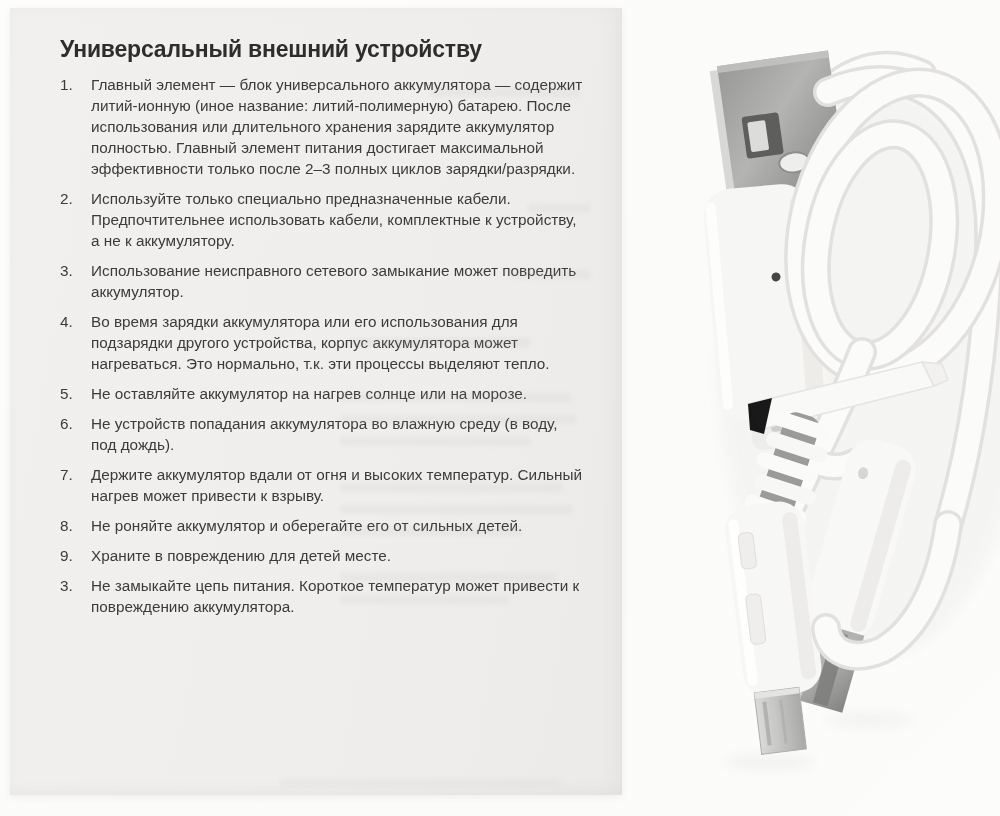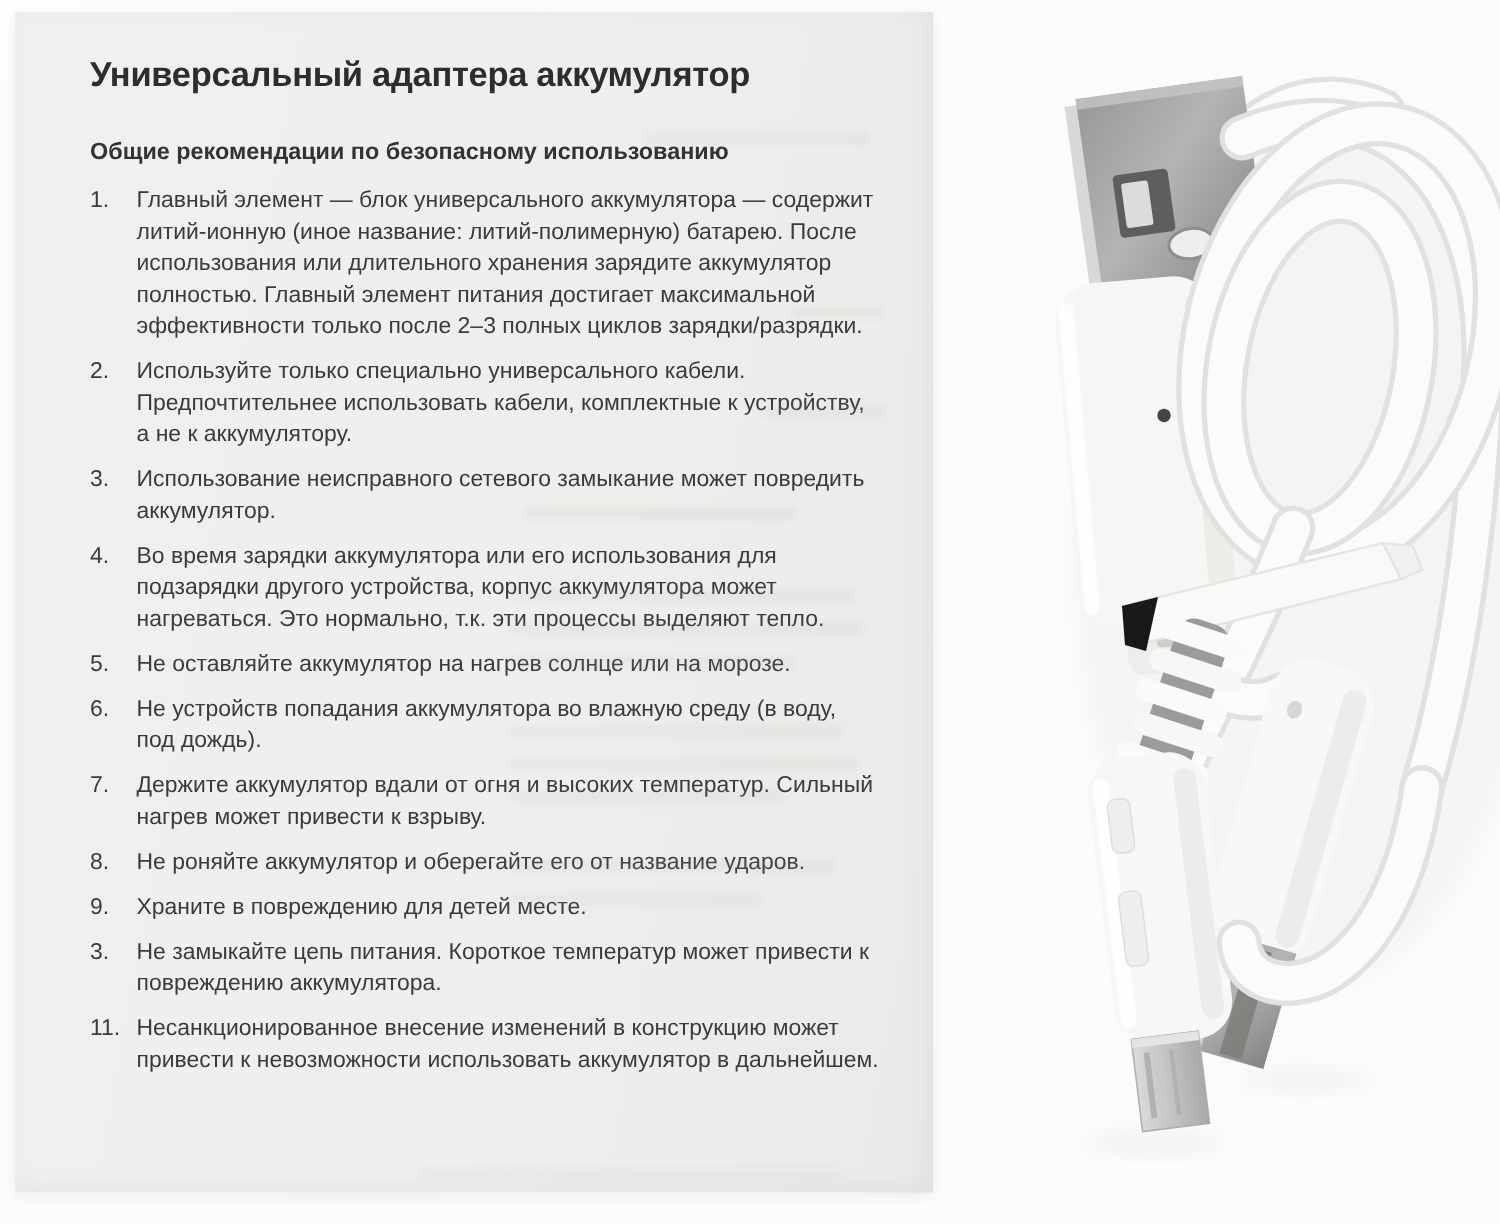--- a/index.html
+++ b/index.html
@@ -47,7 +47,7 @@
 <div class="canvas">
 
   <div class="paper">
-    <h1>Универсальный адаптера аккумулятор</h1>
+    <h1>Универсальный внешний устройству</h1>
     <h2>Общие рекомендации по безопасному использованию</h2>
     <ol class="rules">
       <li>

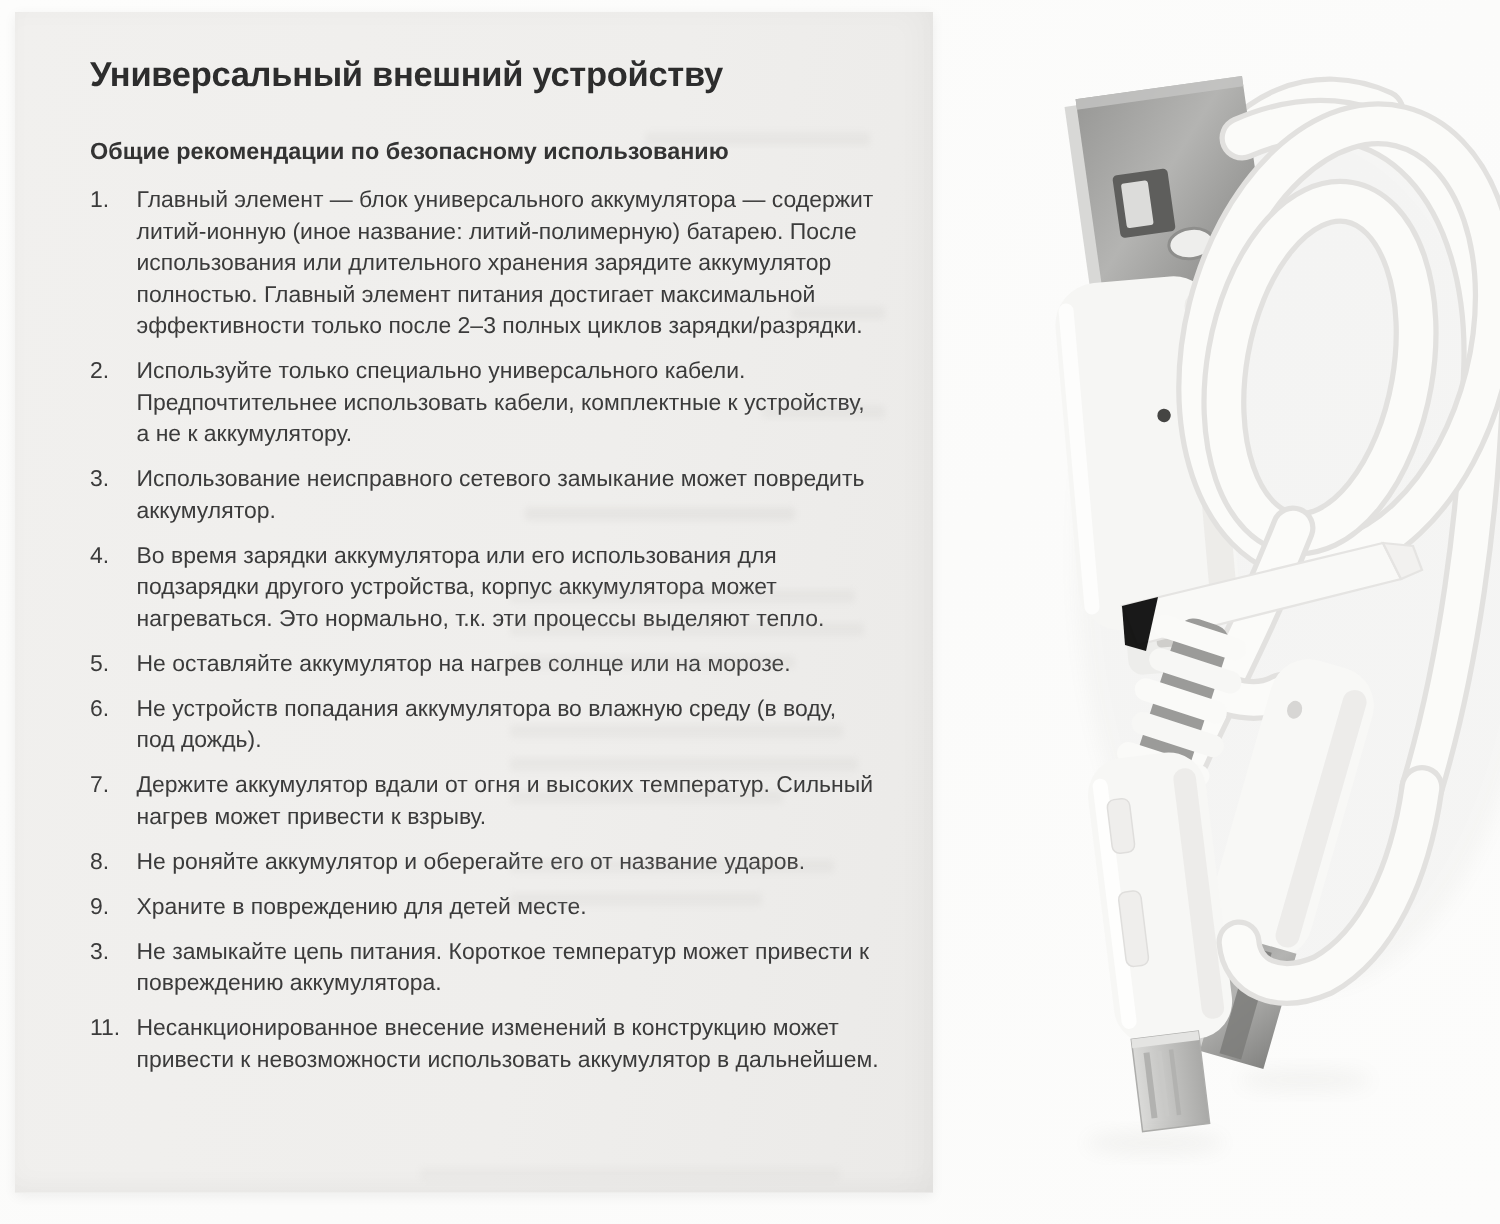--- a/index.html
+++ b/index.html
@@ -48,7 +48,6 @@
 
   <div class="paper">
     <h1>Универсальный внешний устройству</h1>
-    <h2>Общие рекомендации по безопасному использованию</h2>
     <ol class="rules">
       <li>
           <span class="num">1.</span>

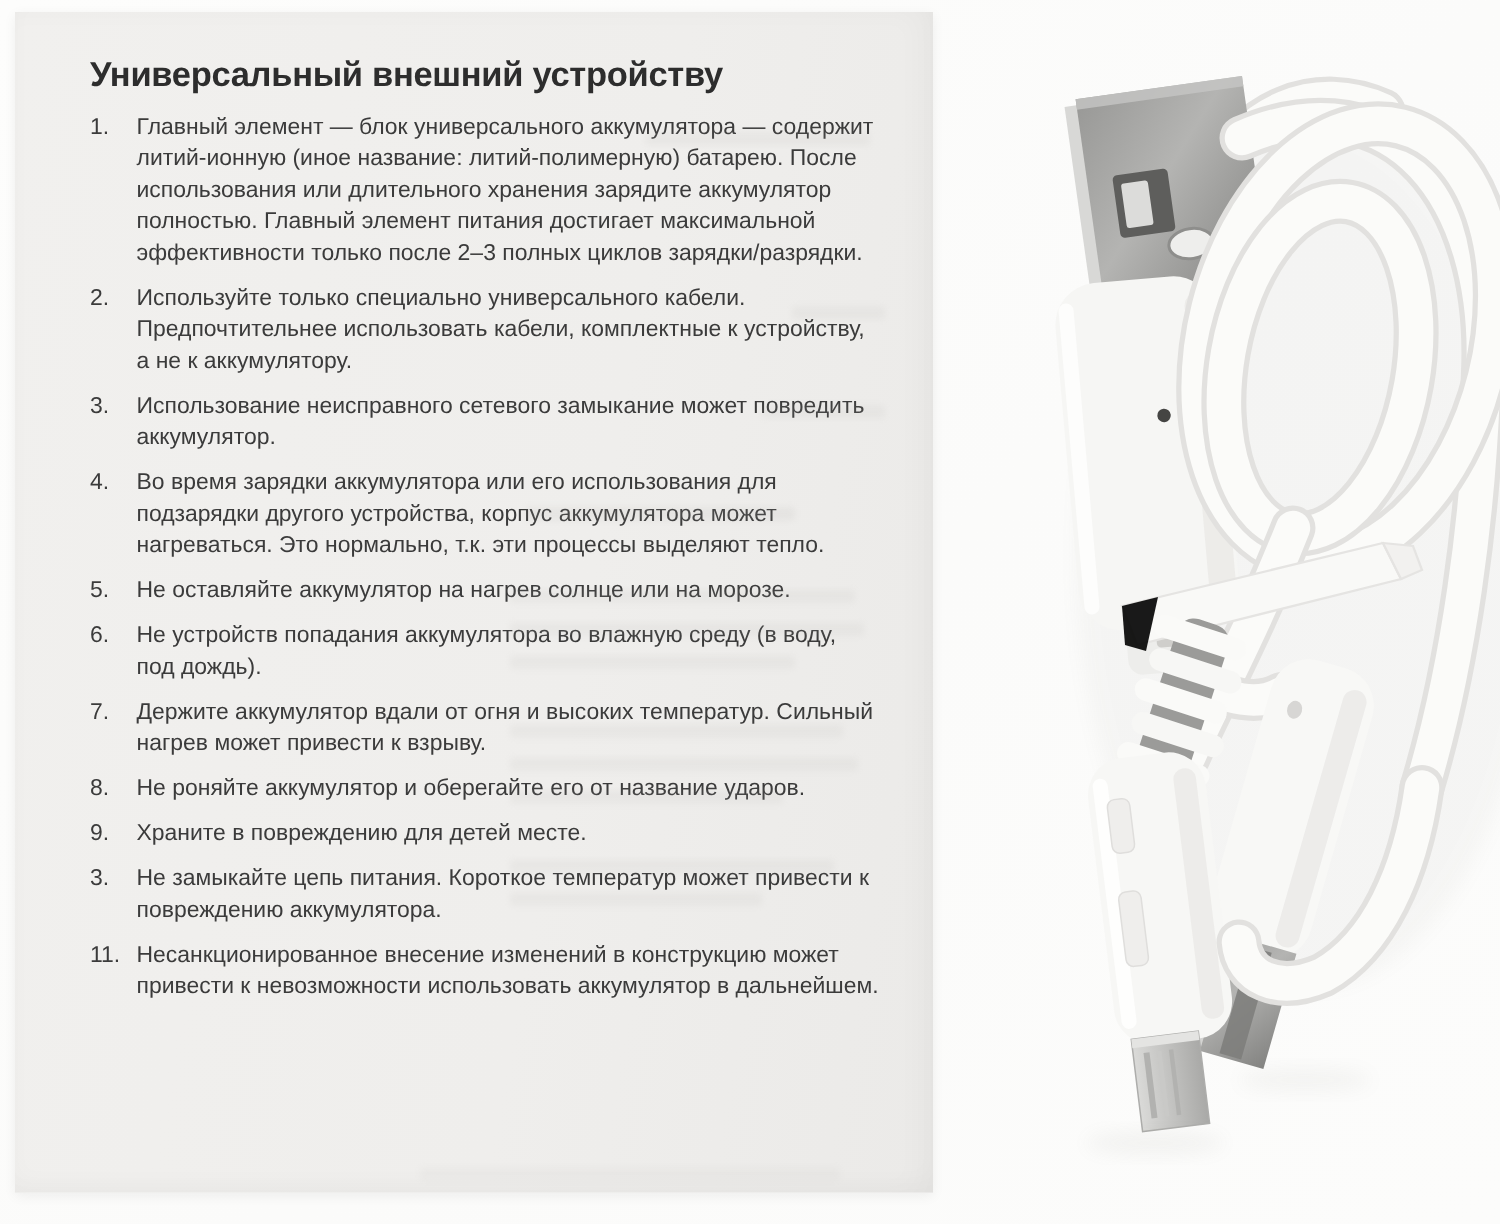--- a/index.html
+++ b/index.html
@@ -55,7 +55,7 @@
         </li>
       <li>
           <span class="num">2.</span>
-          <span class="txt">Используйте только специально универсального кабели. Предпочтительнее использовать кабели, комплектные к устройству, а не к аккумулятору.</span>
+          <span class="txt">Используйте только специально предназначенные кабели. Предпочтительнее использовать кабели, комплектные к устройству, а не к аккумулятору.</span>
         </li>
       <li>
           <span class="num">3.</span>

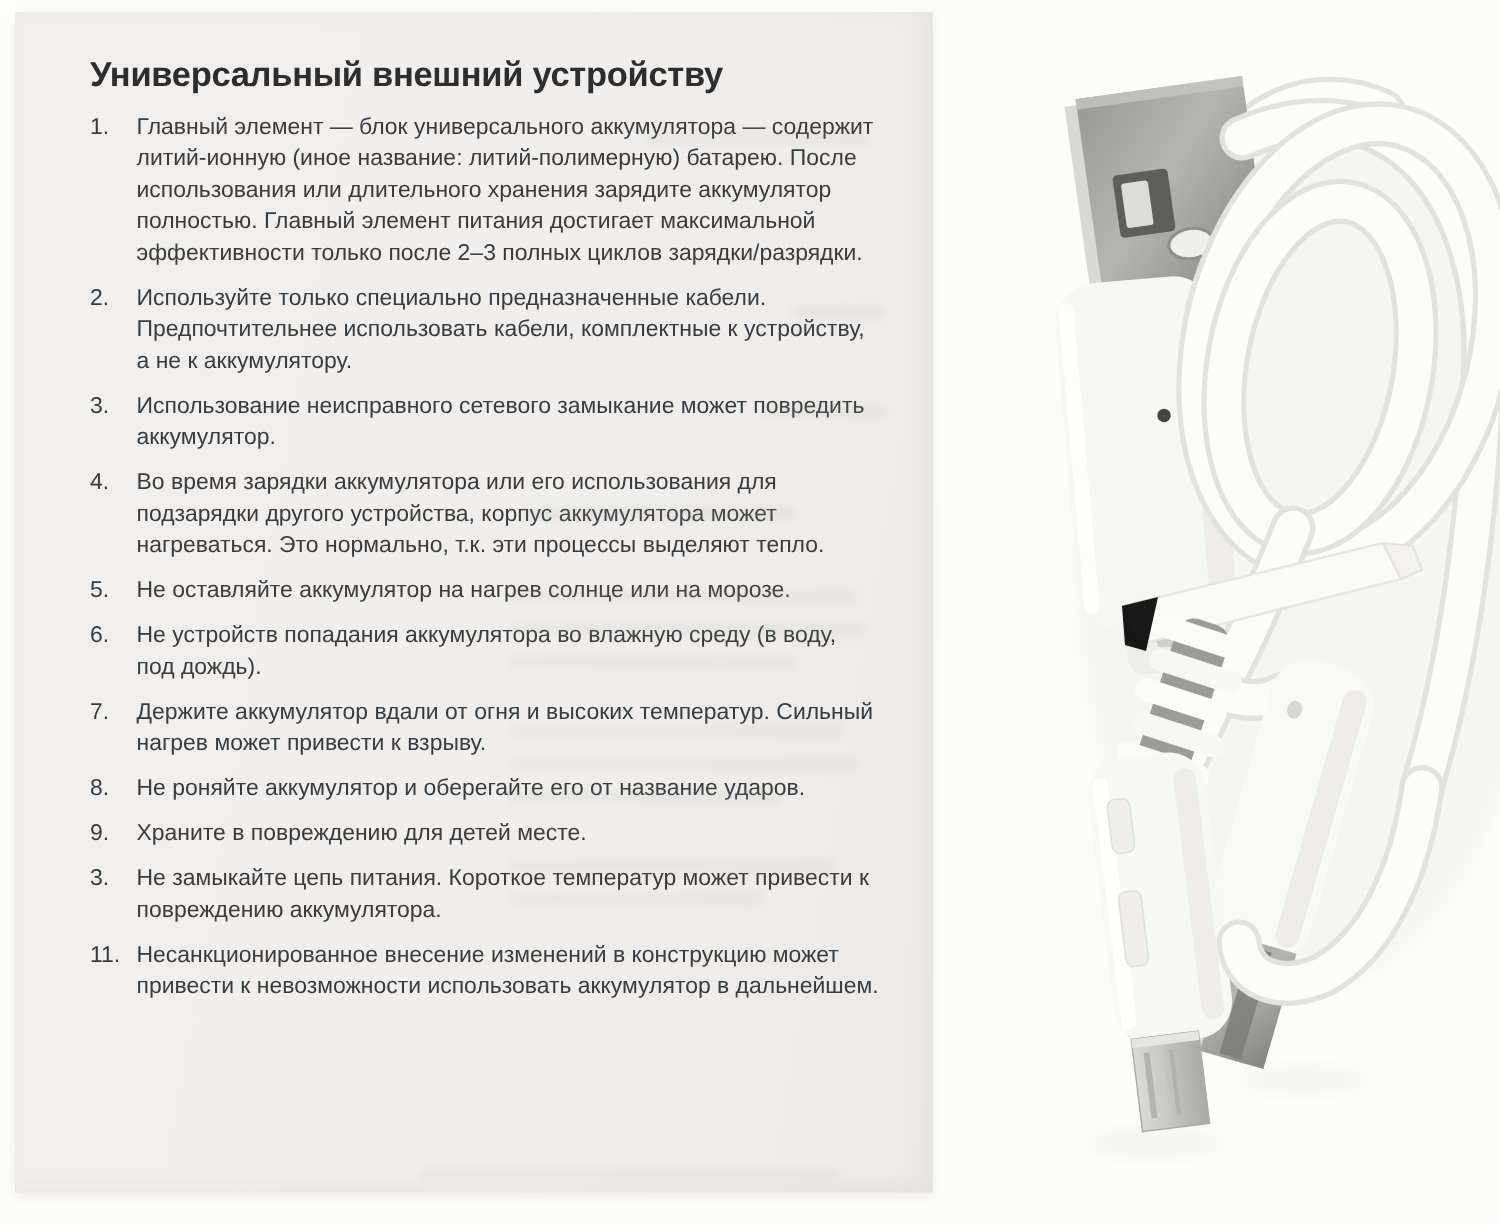--- a/index.html
+++ b/index.html
@@ -79,7 +79,7 @@
         </li>
       <li>
           <span class="num">8.</span>
-          <span class="txt">Не роняйте аккумулятор и оберегайте его от название ударов.</span>
+          <span class="txt">Не роняйте аккумулятор и оберегайте его от сильных детей.</span>
         </li>
       <li>
           <span class="num">9.</span>

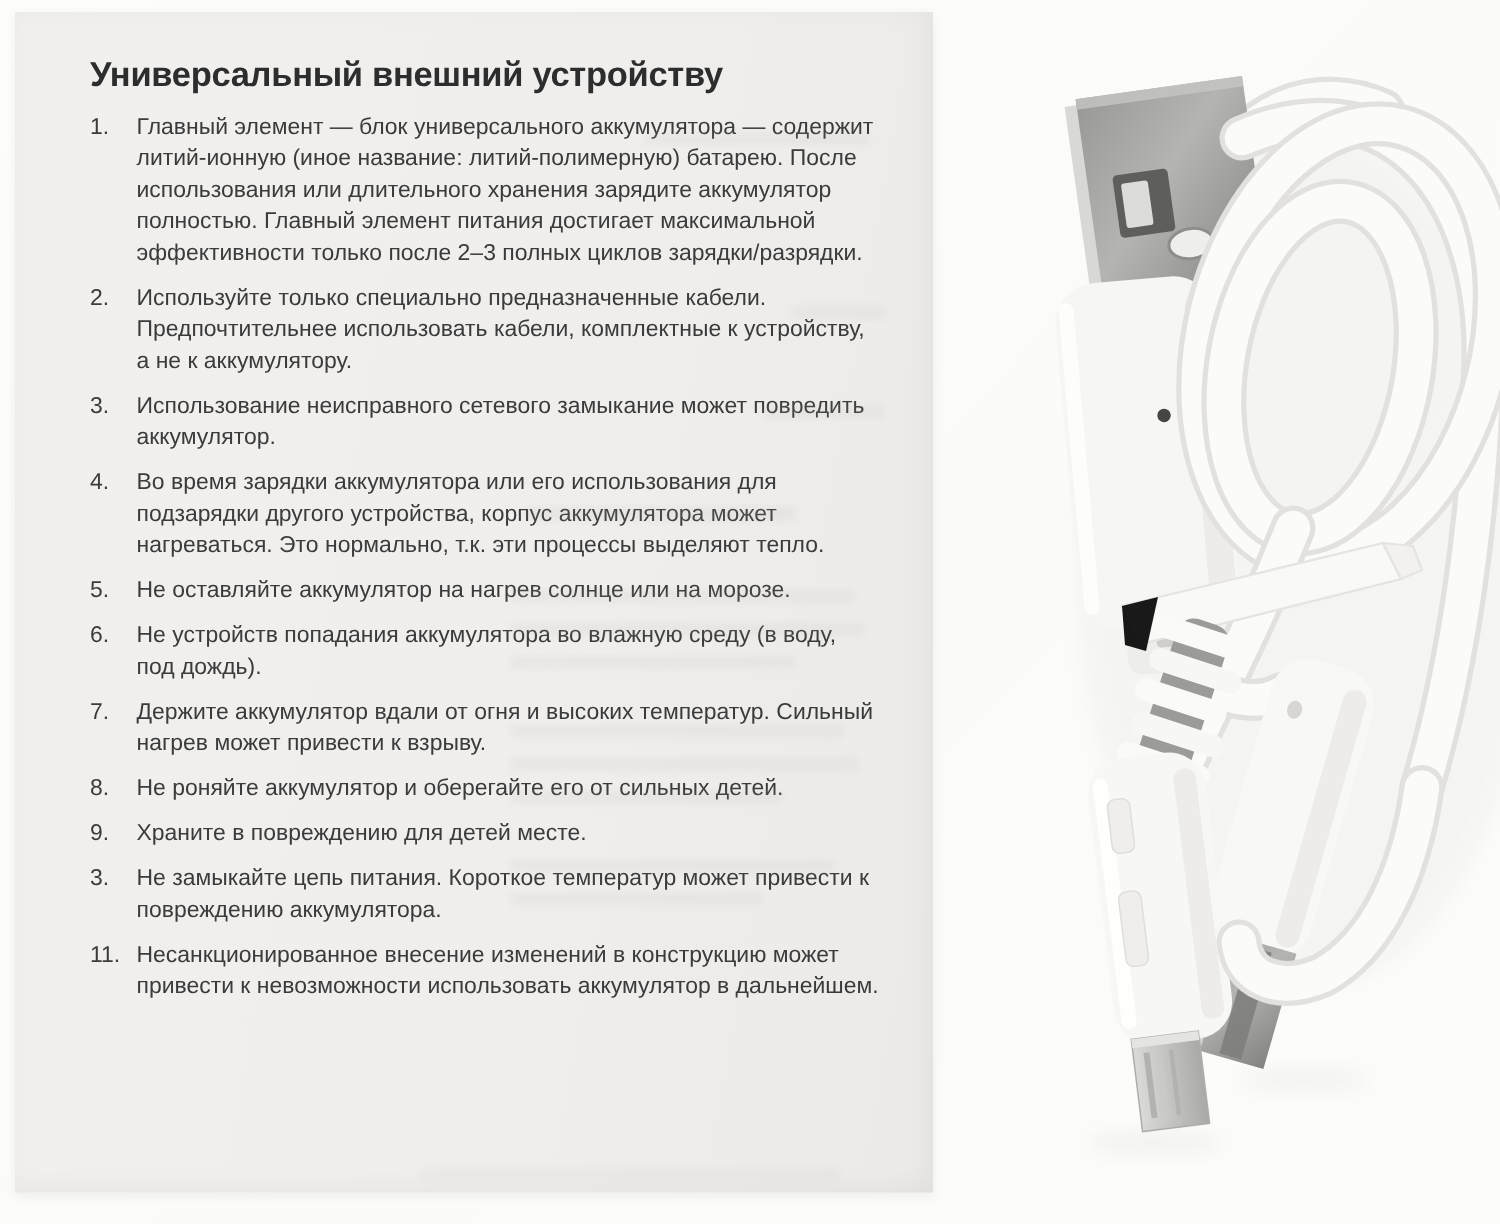--- a/index.html
+++ b/index.html
@@ -88,10 +88,6 @@
       <li>
           <span class="num">3.</span>
           <span class="txt">Не замыкайте цепь питания. Короткое температур может привести к повреждению аккумулятора.</span>
-        </li>
-      <li>
-          <span class="num">11.</span>
-          <span class="txt">Несанкционированное внесение изменений в конструкцию может привести к невозможности использовать аккумулятор в дальнейшем.</span>
         </li>
 
     </ol>

